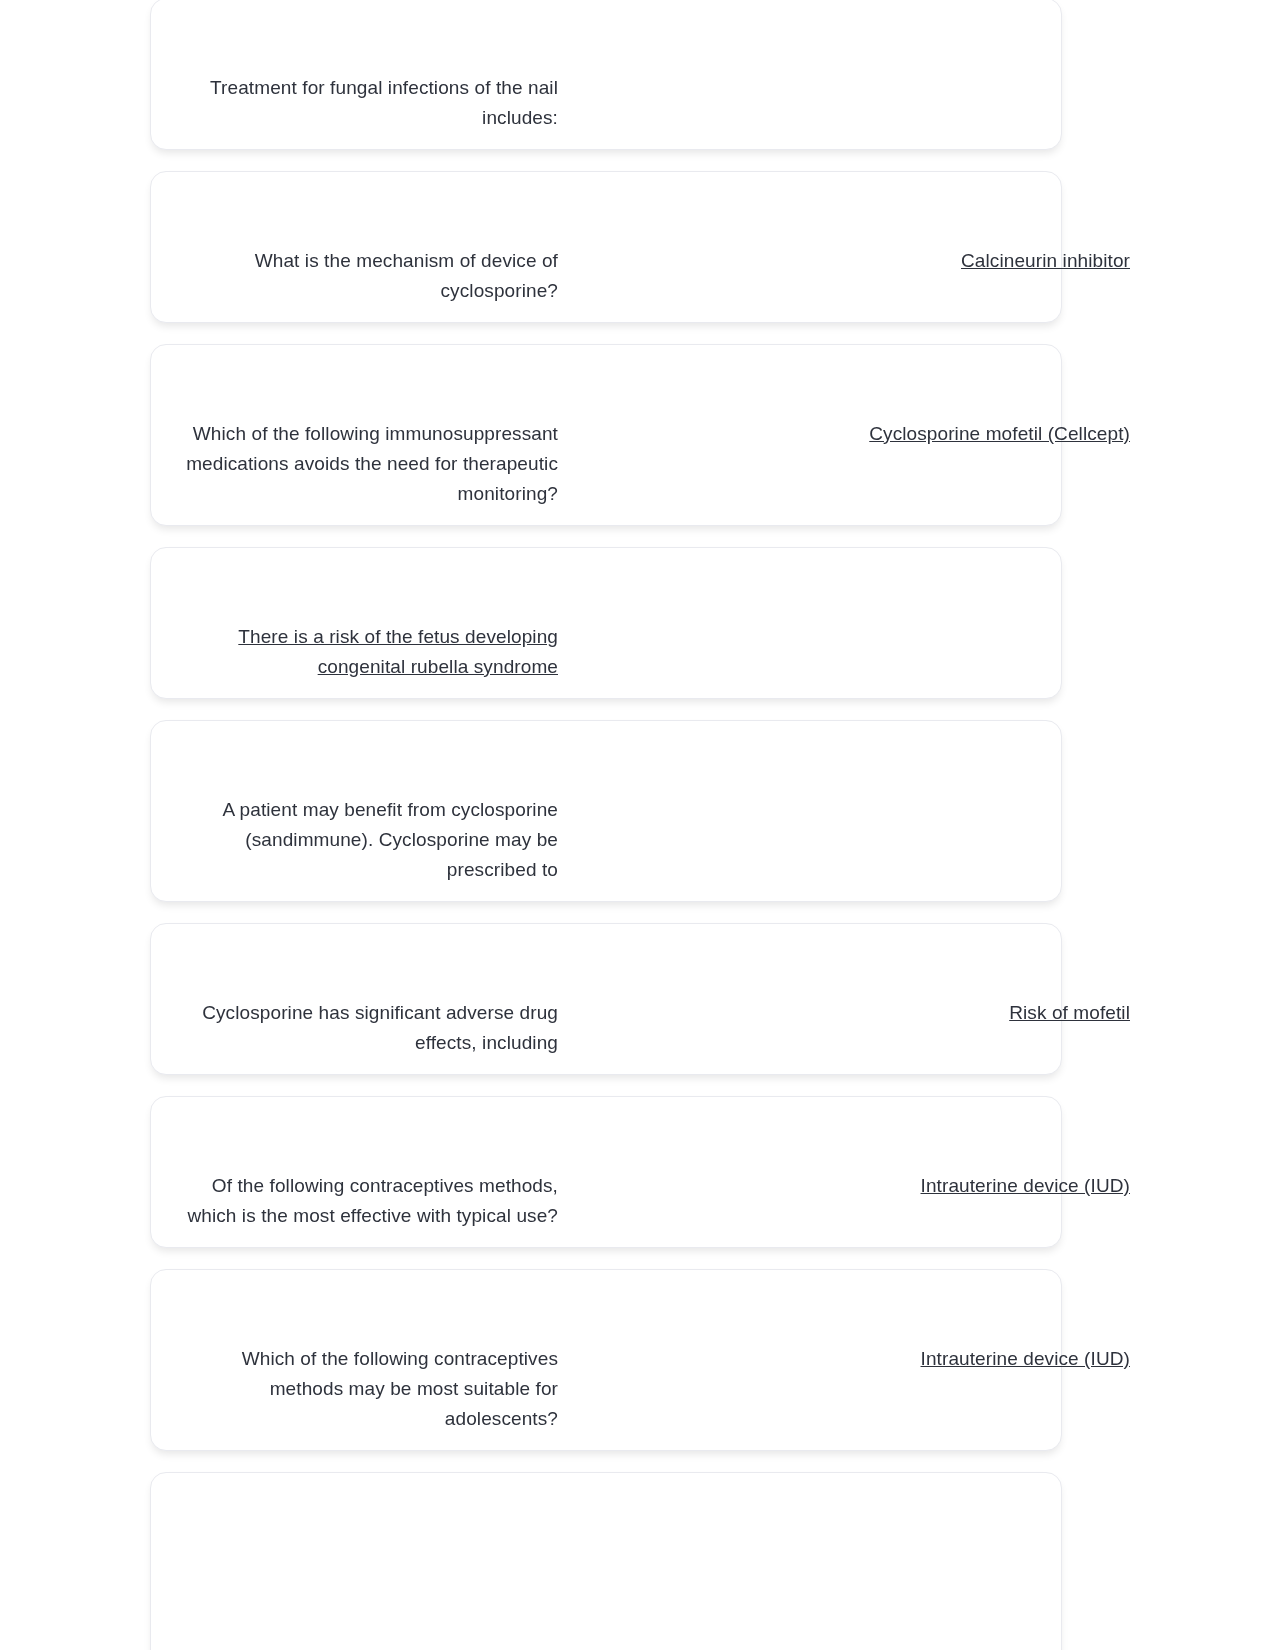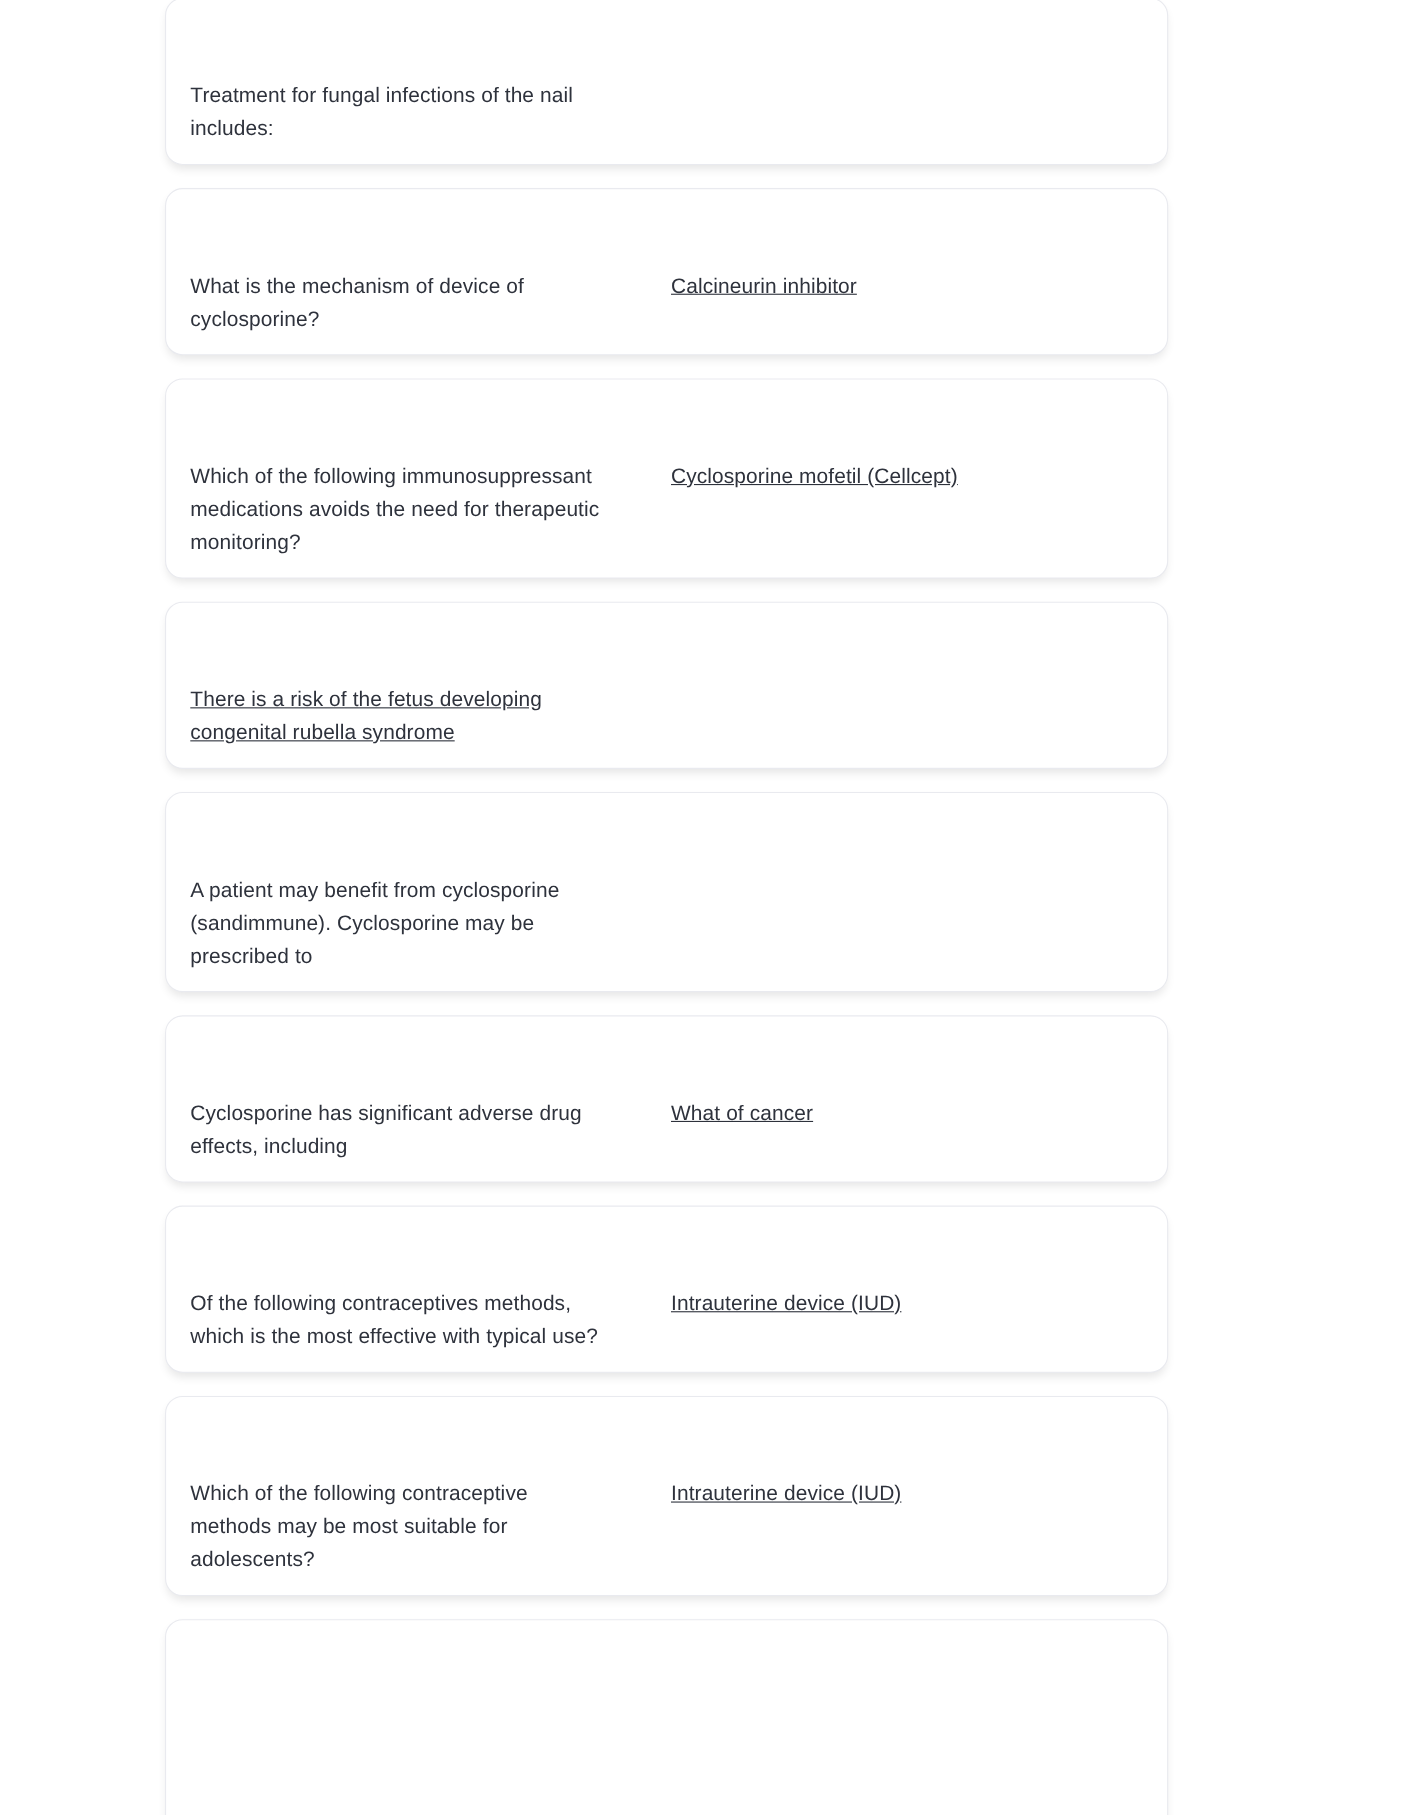--- a/index.html
+++ b/index.html
@@ -53,6 +53,7 @@
     color: var(--text);
     letter-spacing: 0.1px;
     word-wrap: break-word;
+    text-align: right;
   }
   .term-answer {
     

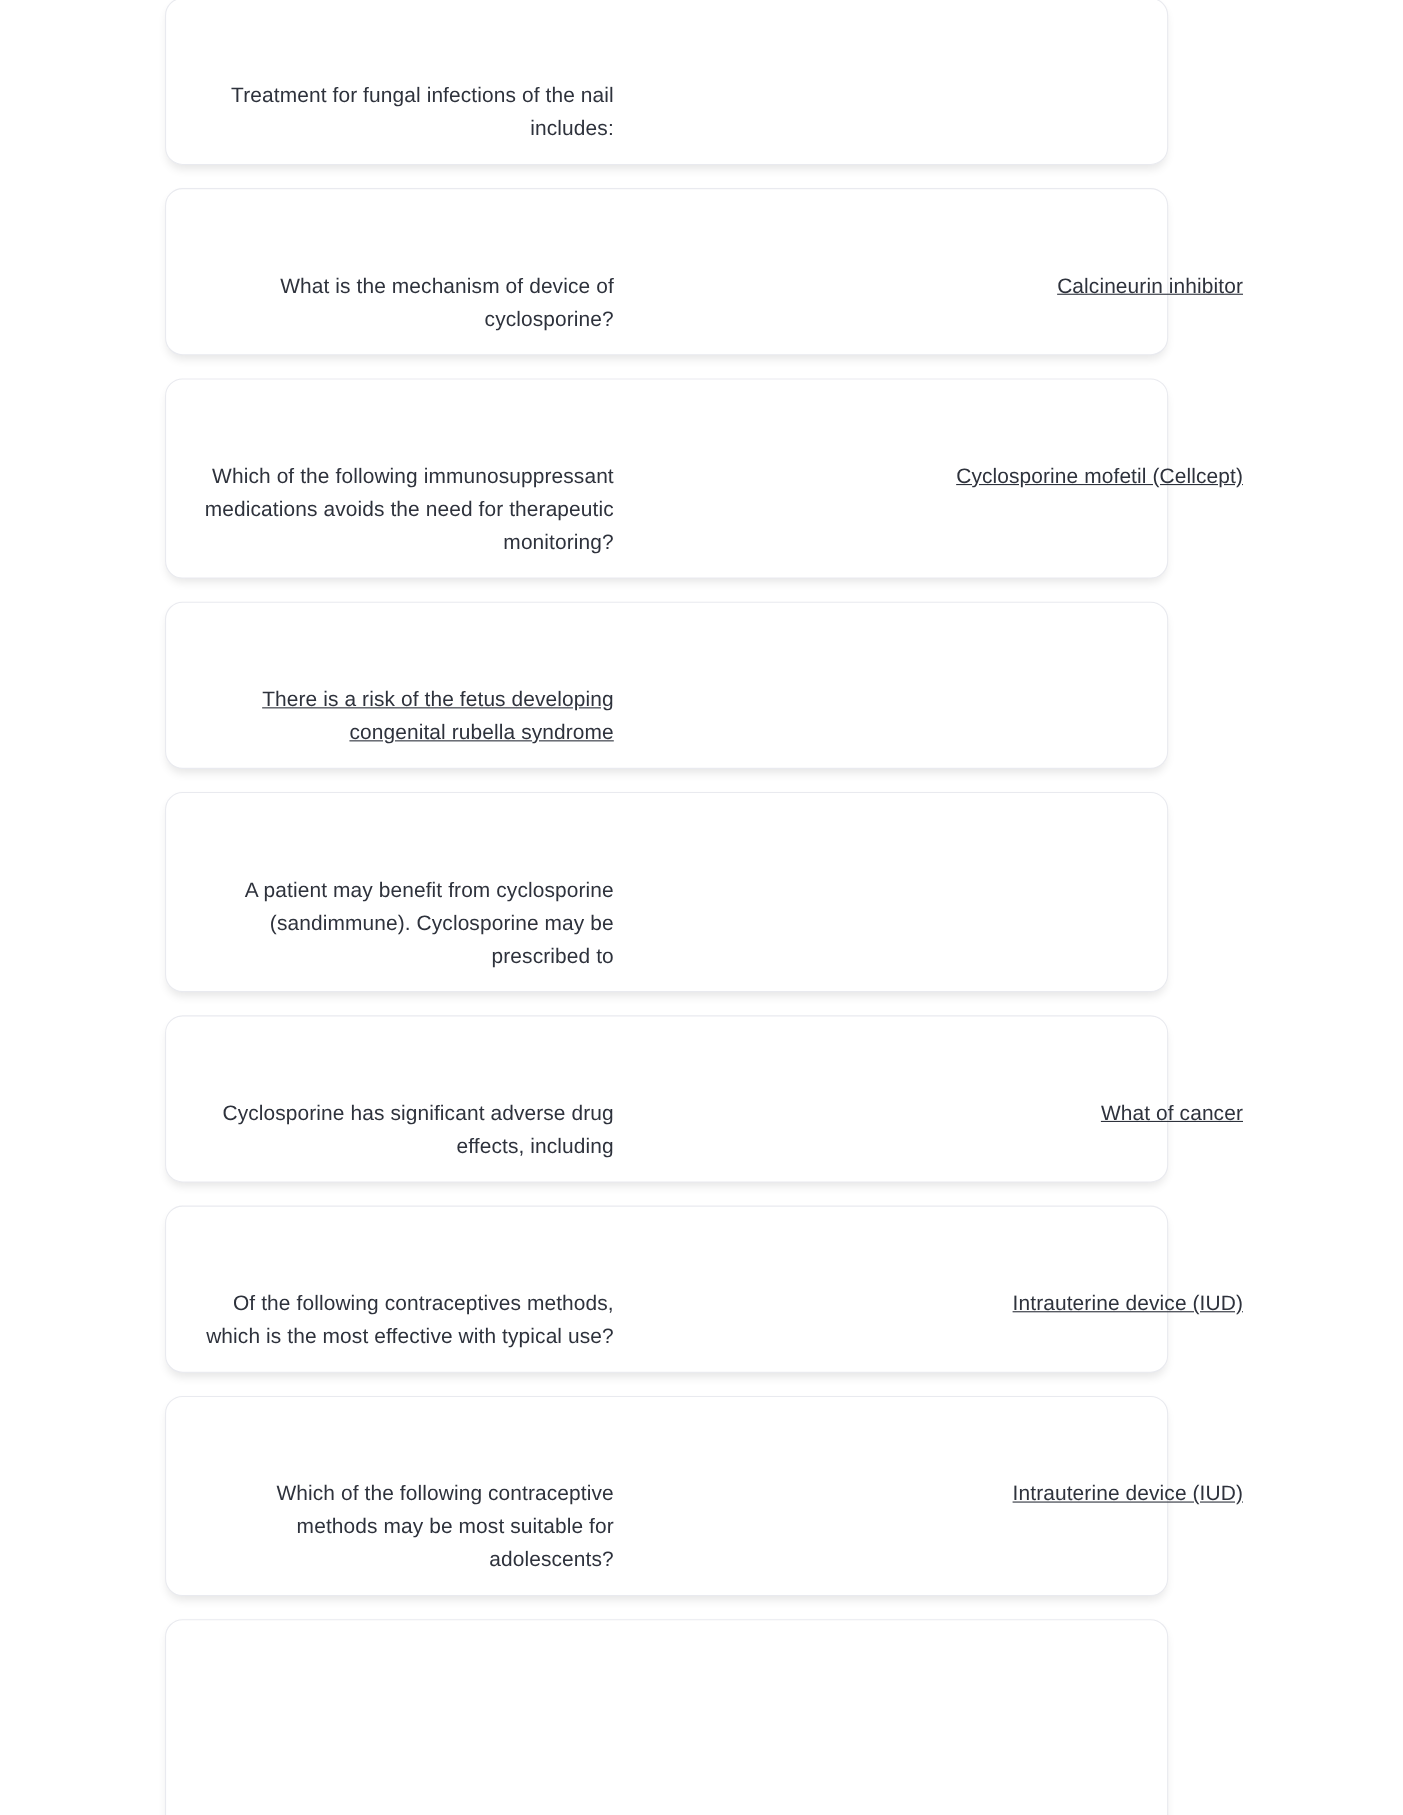--- a/index.html
+++ b/index.html
@@ -92,7 +92,7 @@
 
   <div class="card">
     <div class="term-question">Cyclosporine has significant adverse drug effects, including</div>
-    <div class="term-answer">What of cancer</div>
+    <div class="term-answer">Risk of mofetil</div>
   </div>
 
   <div class="card">

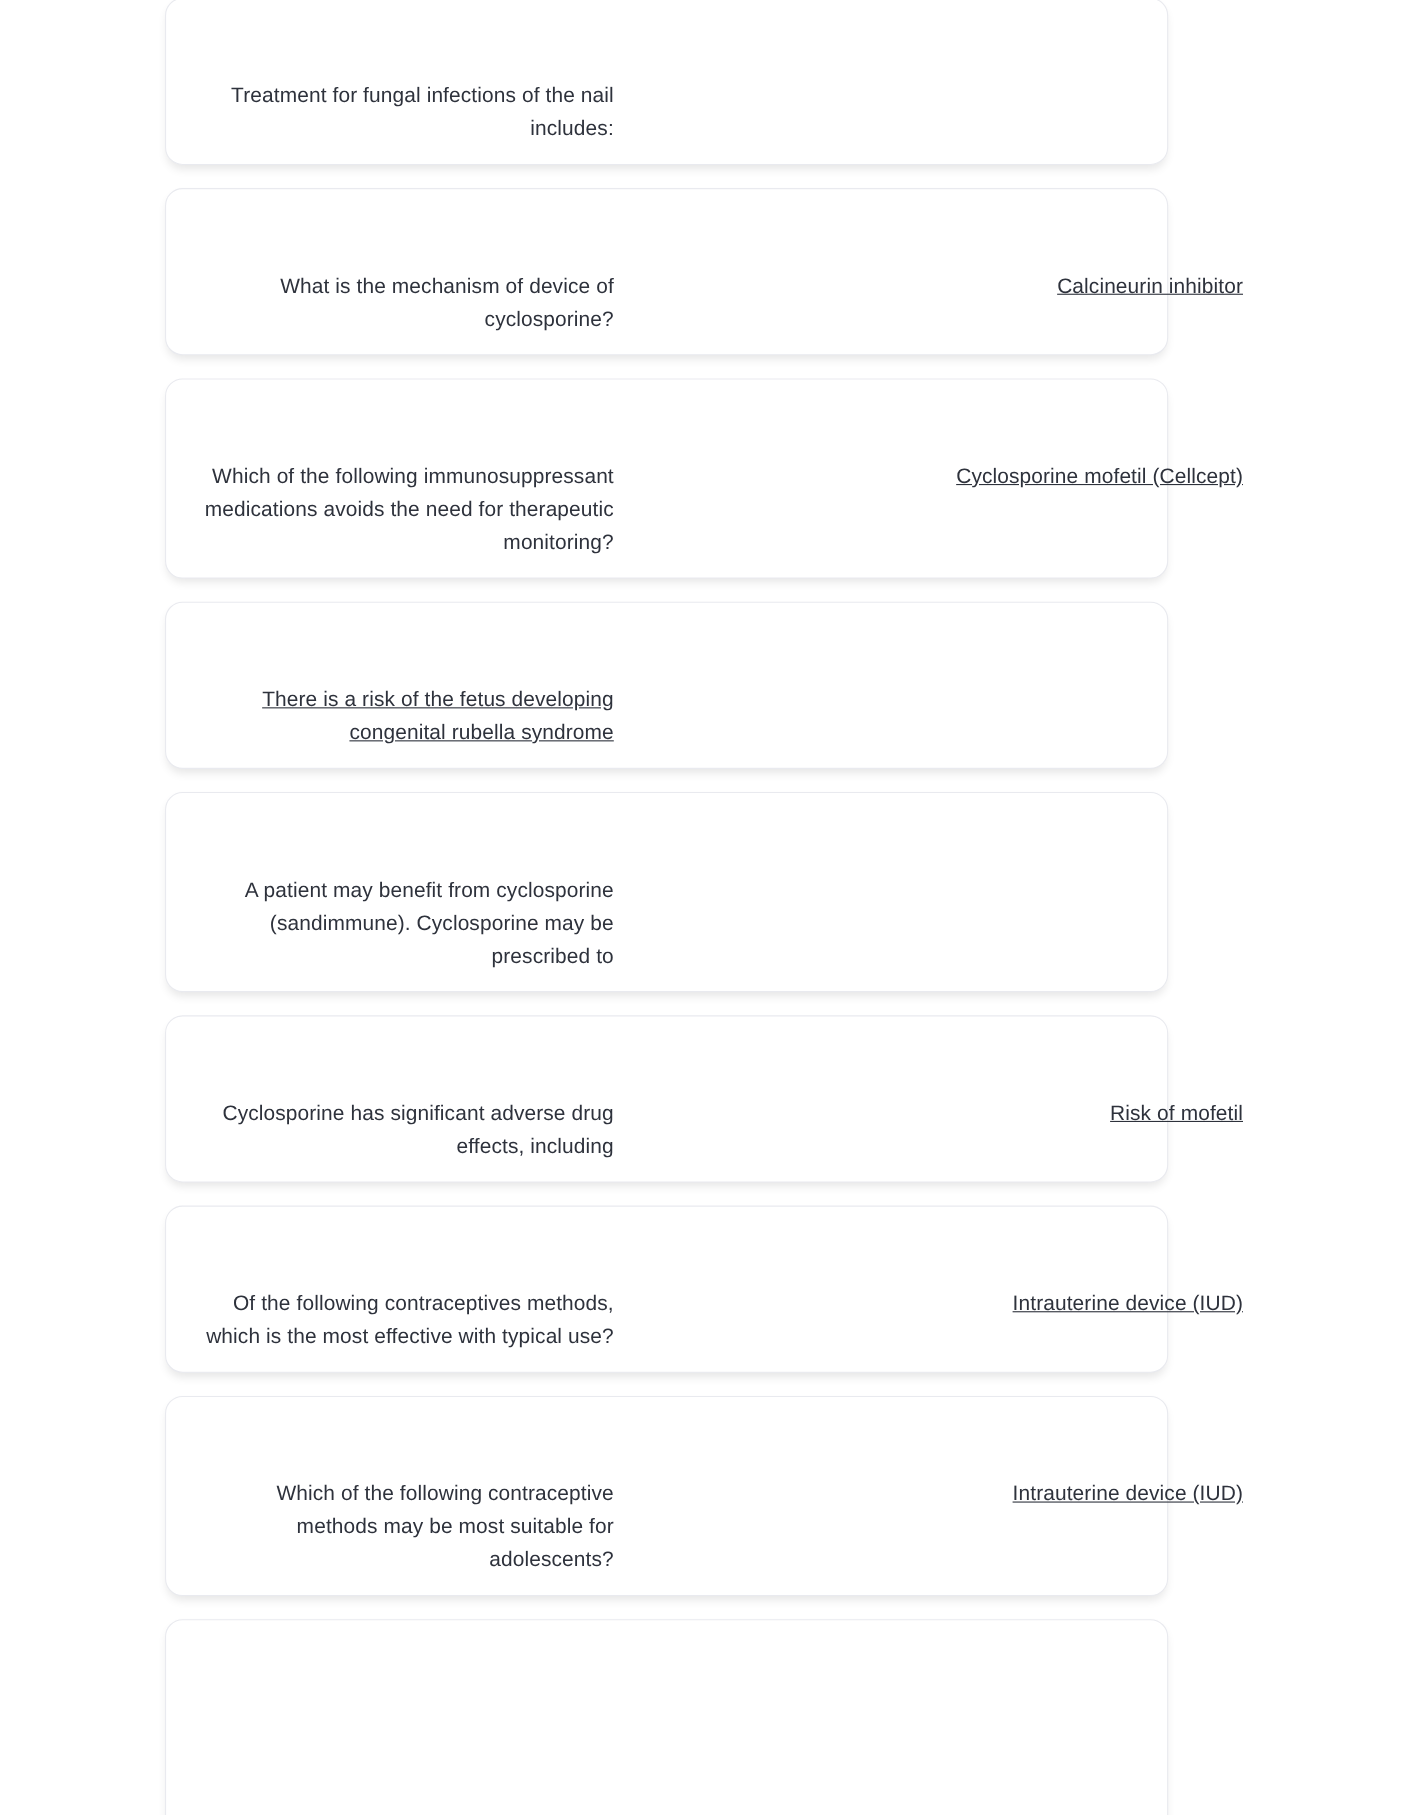--- a/index.html
+++ b/index.html
@@ -101,7 +101,7 @@
   </div>
 
   <div class="card">
-    <div class="term-question">Which of the following contraceptive methods may be most suitable for adolescents?</div>
+    <div class="term-question">Which of the following contraceptives methods may be most suitable for adolescents?</div>
     <div class="term-answer">Intrauterine device (IUD)</div>
   </div>
 

